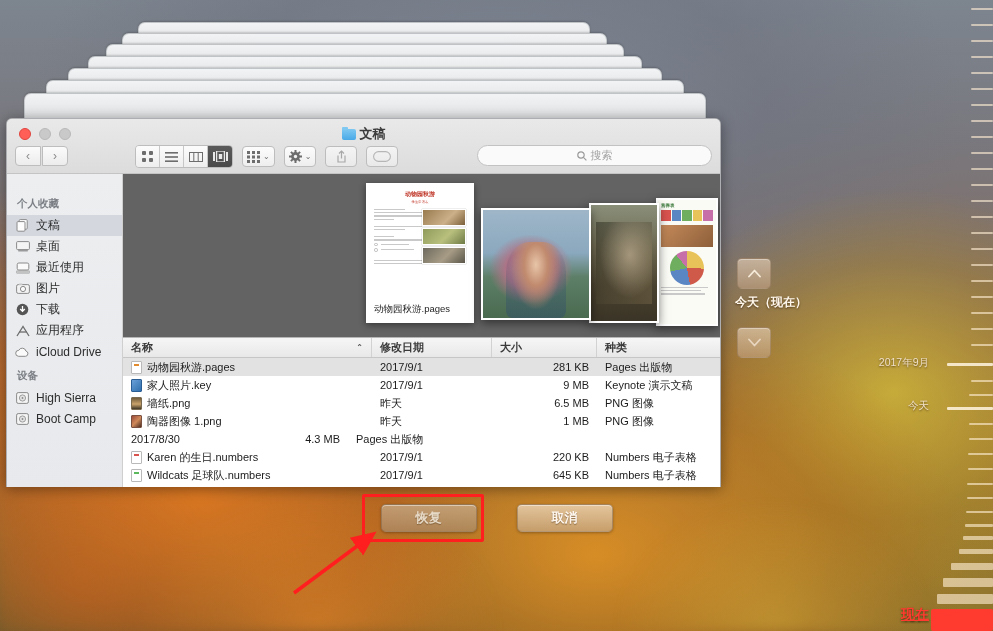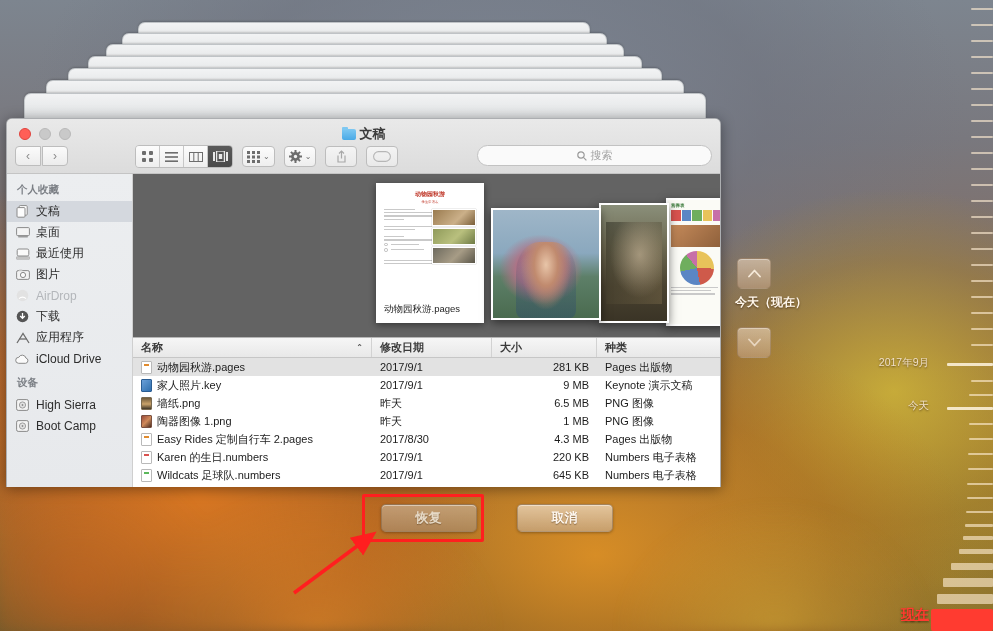--- a/index.html
+++ b/index.html
@@ -127,10 +127,10 @@
 
   .body-row { display: flex; height: 314px; }
   .sidebar {
-    width: 126px;
+    width: 116px;
     background: linear-gradient(180deg,#eceef0,#e7e9ec);
     border-right: 1px solid #cfcfcf;
-    padding-top: 6px;
+    padding-top: 20px;
     font-size: 12px;
   }
   .sb-head { padding: 3px 10px 4px; font-size: 10.5px; font-weight: bold; color: #7b7f85; }

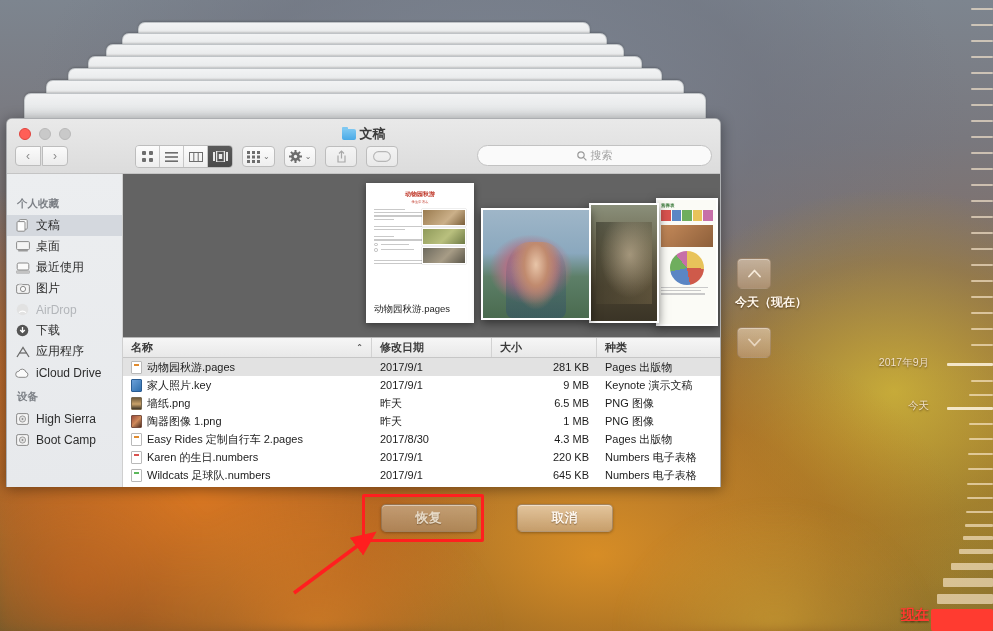--- a/index.html
+++ b/index.html
@@ -483,15 +483,6 @@
           <span>图片</span>
         </div>
 
-        <div class="sb-item dim">
-          <span class="sb-ic">
-              <svg width="13" height="13" viewBox="0 0 13 13">
-                <circle cx="6.5" cy="6.5" r="5.8" fill="#e2e2e2"></circle>
-                <path d="M3 9.6 A5 5 0 0 1 10 9.6" fill="none" stroke="#fff" stroke-width="1.2"></path>
-              </svg>
-            </span>
-          <span>AirDrop</span>
-        </div>
 
         <div class="sb-item">
           <span class="sb-ic">

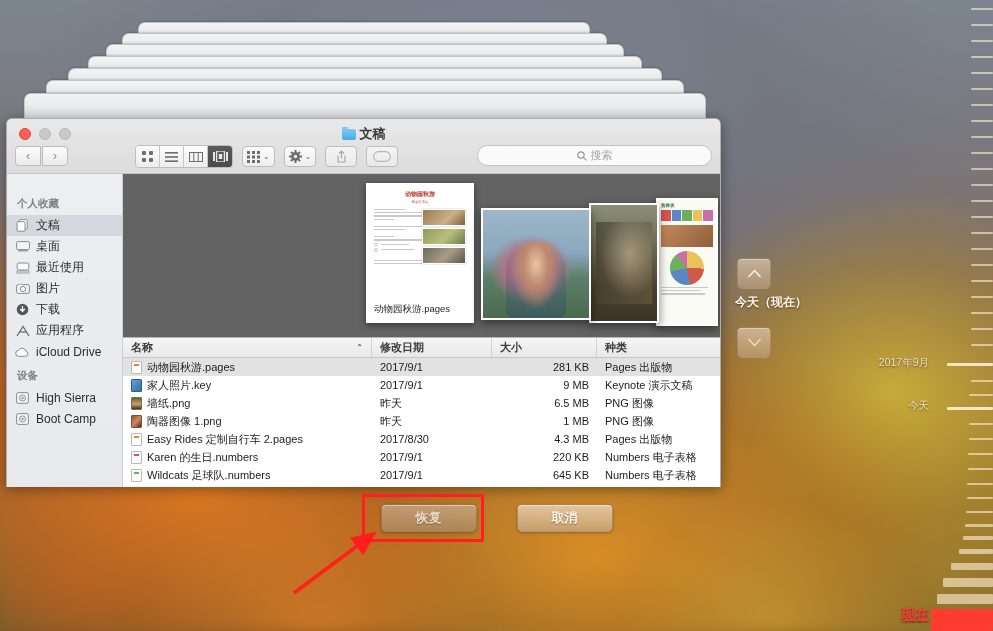--- a/index.html
+++ b/index.html
@@ -657,10 +657,6 @@
           </div>
 
           <div class="row odd">
-            <div class="r-name">
-              <span class="fic pages"></span>
-              <span>Easy Rides 定制自行车 2.pages</span>
-            </div>
             <div class="r-date">2017/8/30</div>
             <div class="r-size">4.3 MB</div>
             <div class="r-kind">Pages 出版物</div>

